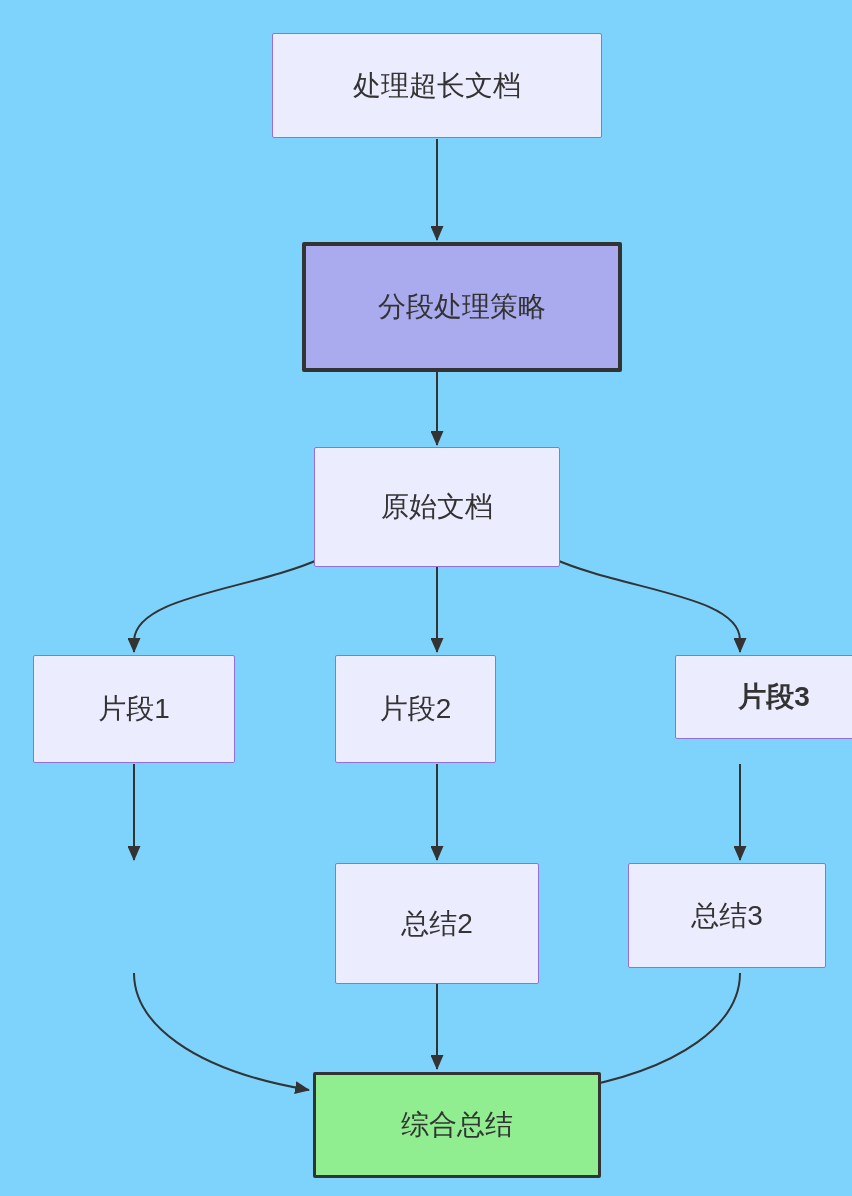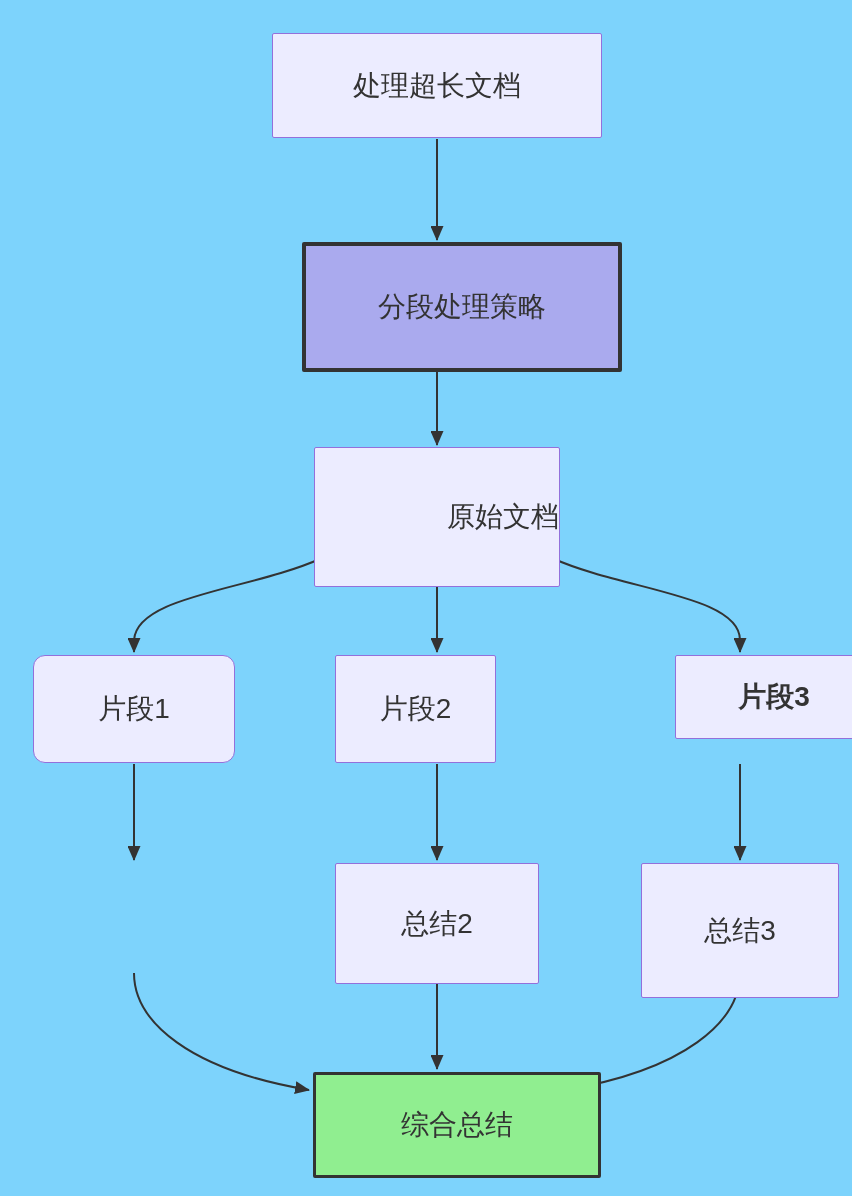--- a/index.html
+++ b/index.html
@@ -41,7 +41,7 @@
 
   .n1  { left: 272px; top: 33px;   width: 330px; height: 105px; }
   .n2  { left: 277px; top: 242px;  width: 320px; height: 130px; margin-left: 25px; }
-  .n3  { left: 314px; top: 447px;  width: 246px; height: 140px; justify-content: flex-end; }
+  .n3  { left: 314px; top: 447px;  width: 246px; height: 120px; }
   .n4  { left: 33px;  top: 655px;  width: 202px; height: 108px; border-radius: 12px; }
   .n5  { left: 335px; top: 655px;  width: 161px; height: 108px; }
   .n6  { left: 675px; top: 655px;  width: 198px; height: 84px; font-weight: bold; }

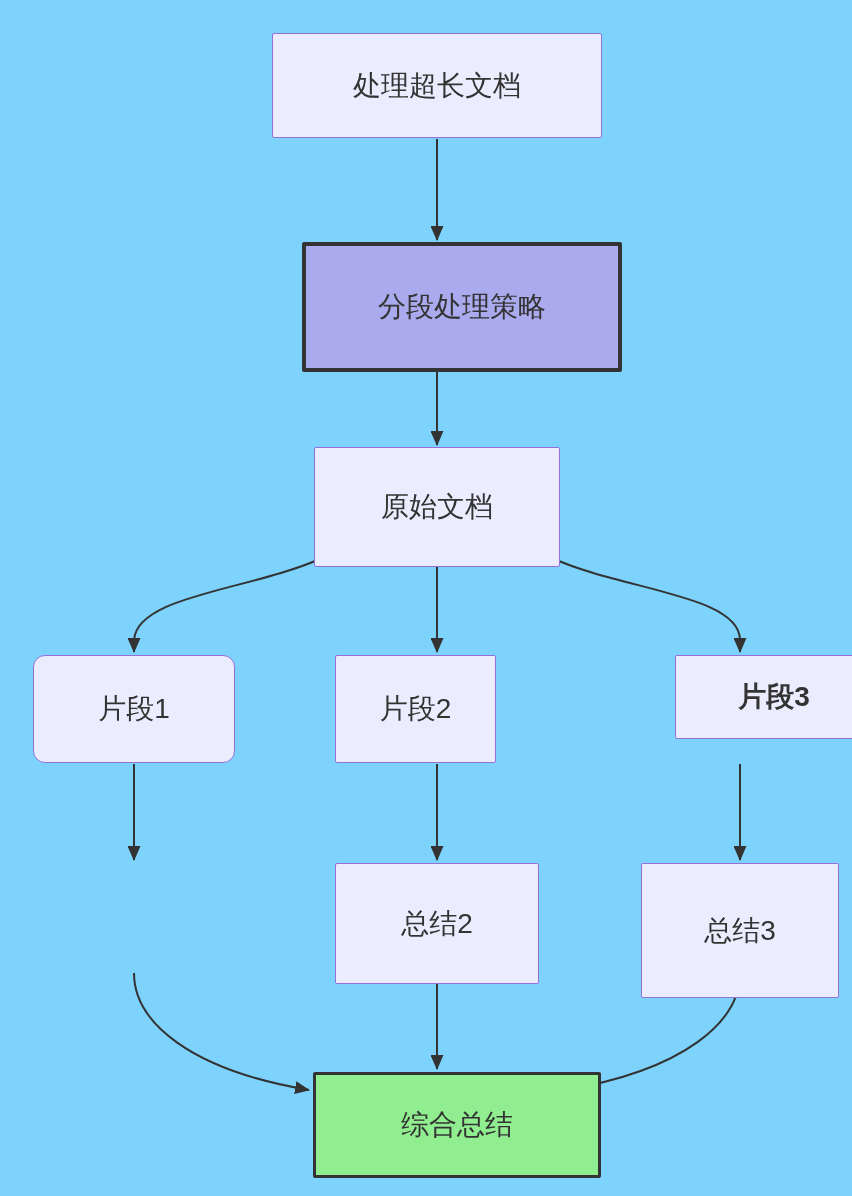--- a/index.html
+++ b/index.html
@@ -42,7 +42,7 @@
   .n1  { left: 272px; top: 33px;   width: 330px; height: 105px; }
   .n2  { left: 277px; top: 242px;  width: 320px; height: 130px; margin-left: 25px; }
   .n3  { left: 314px; top: 447px;  width: 246px; height: 120px; }
-  .n4  { left: 33px;  top: 655px;  width: 202px; height: 108px; border-radius: 12px; }
+  .n4  { left: 33px;  top: 655px;  width: 202px; height: 108px; }
   .n5  { left: 335px; top: 655px;  width: 161px; height: 108px; }
   .n6  { left: 675px; top: 655px;  width: 198px; height: 84px; font-weight: bold; }
   .n7  { left: 33px;  top: 863px;  width: 202px; height: 109px; }

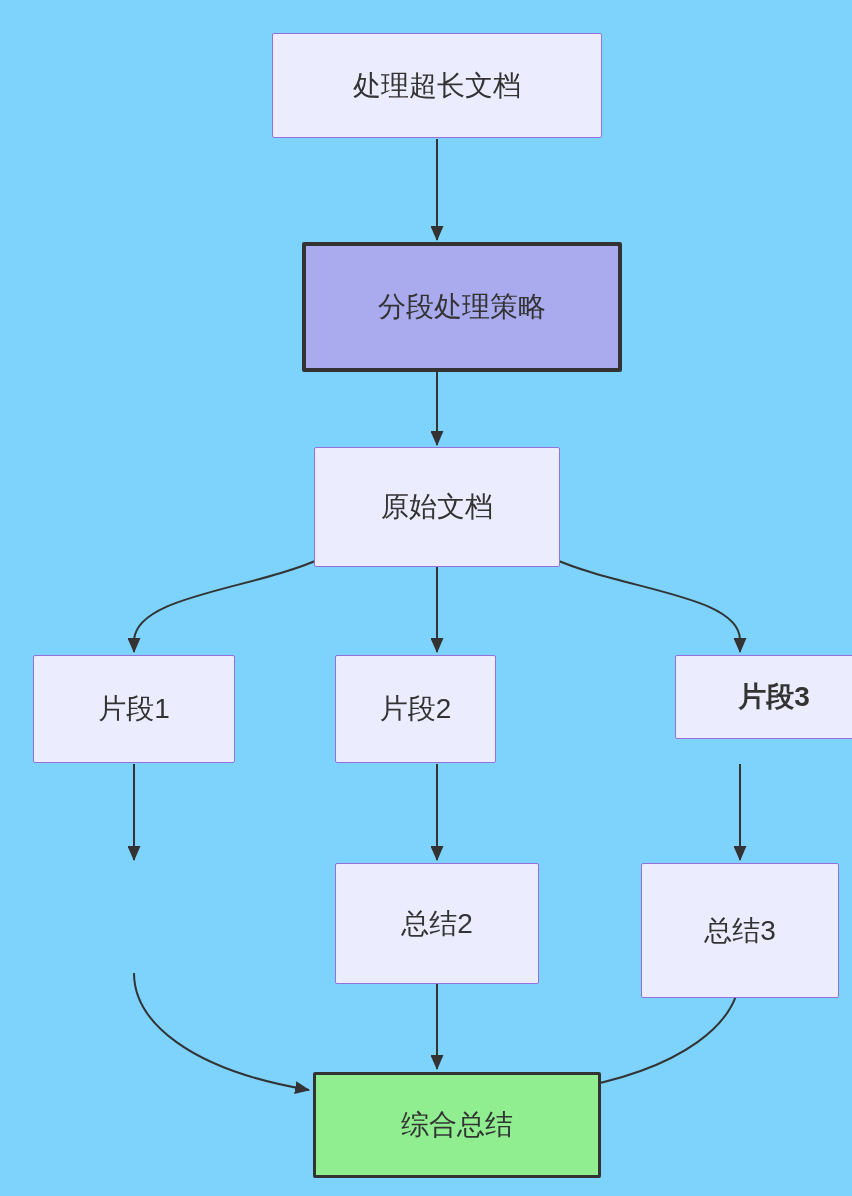--- a/index.html
+++ b/index.html
@@ -47,7 +47,7 @@
   .n6  { left: 675px; top: 655px;  width: 198px; height: 84px; font-weight: bold; }
   .n7  { left: 33px;  top: 863px;  width: 202px; height: 109px; }
   .n8  { left: 335px; top: 863px;  width: 204px; height: 121px; }
-  .n9  { left: 641px; top: 863px;  width: 198px; height: 135px; }
+  .n9  { left: 628px; top: 863px;  width: 198px; height: 105px; }
   .n10 { left: 313px; top: 1072px; width: 288px; height: 106px; }
 </style>
 </head>

